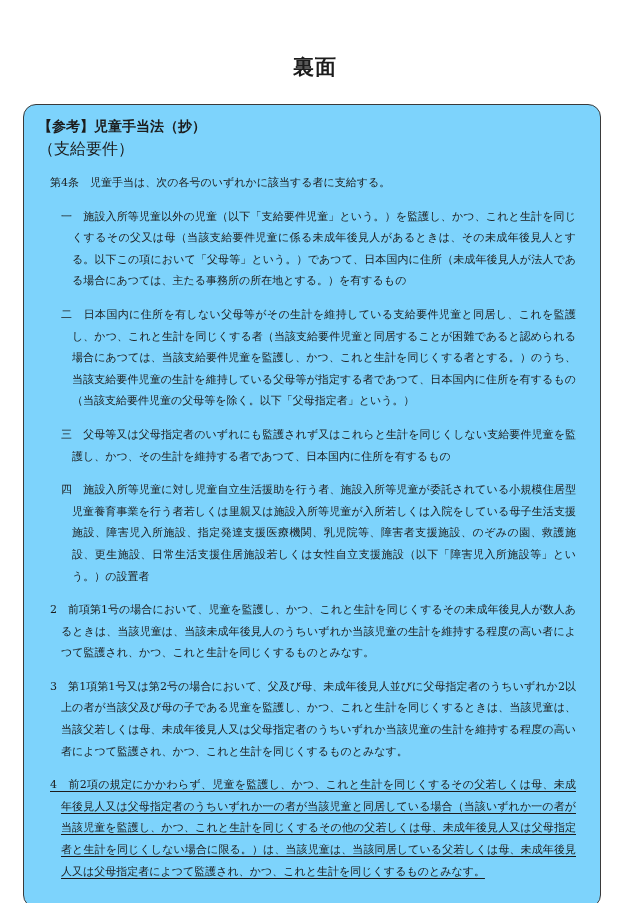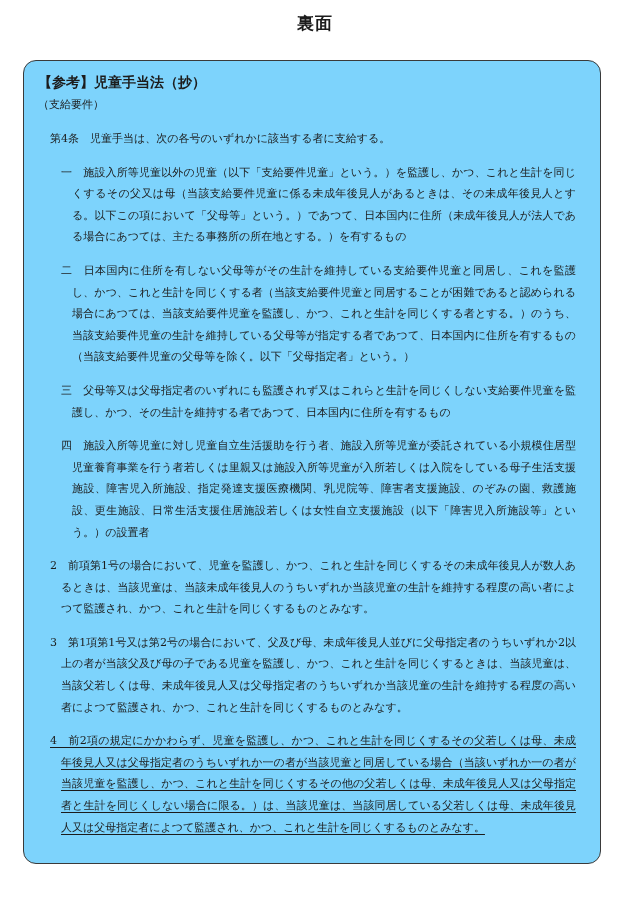--- a/index.html
+++ b/index.html
@@ -18,10 +18,11 @@
   .page-title {
     text-align: center;
     font-weight: bold;
-    font-size: 17px;
+    font-size: 21px;
     line-height: 20px;
     padding-top: 13px;
     letter-spacing: 1px;
+    margin-top: 44px;
   }
   .ref-box {
     box-sizing: border-box;

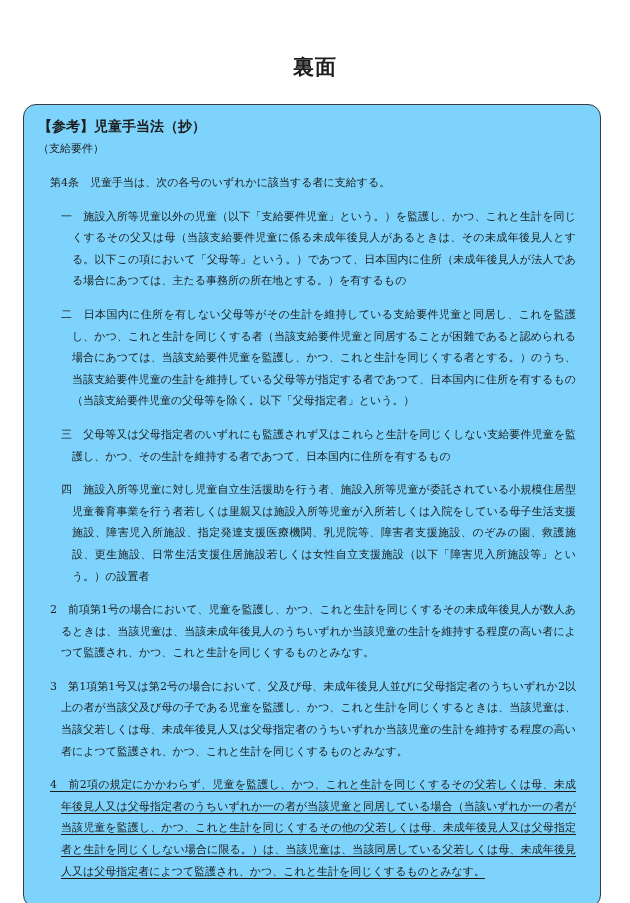--- a/index.html
+++ b/index.html
@@ -40,7 +40,7 @@
     margin: 0;
   }
   .section-label {
-    font-size: 11px;
+    font-size: 16px;
     line-height: 22px;
     margin: 0;
   }

